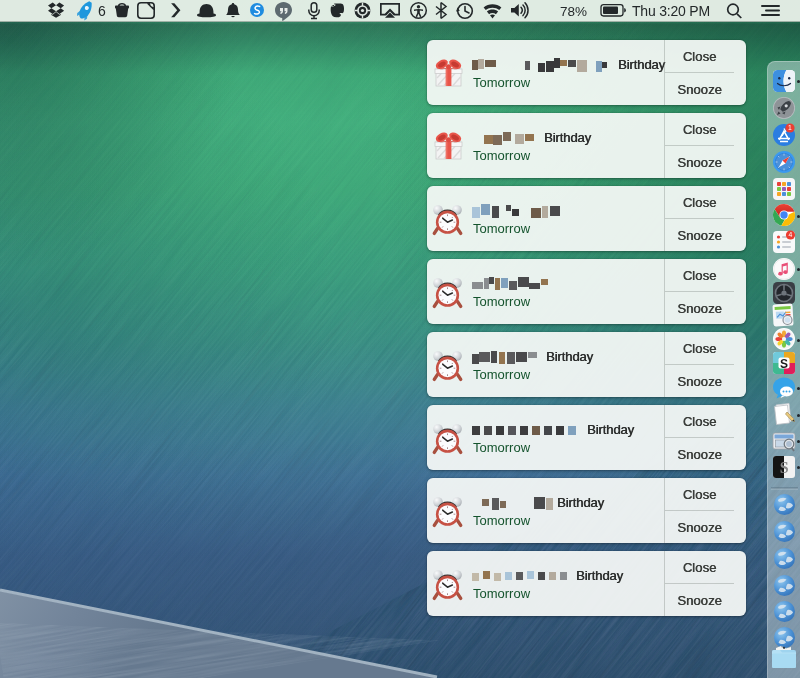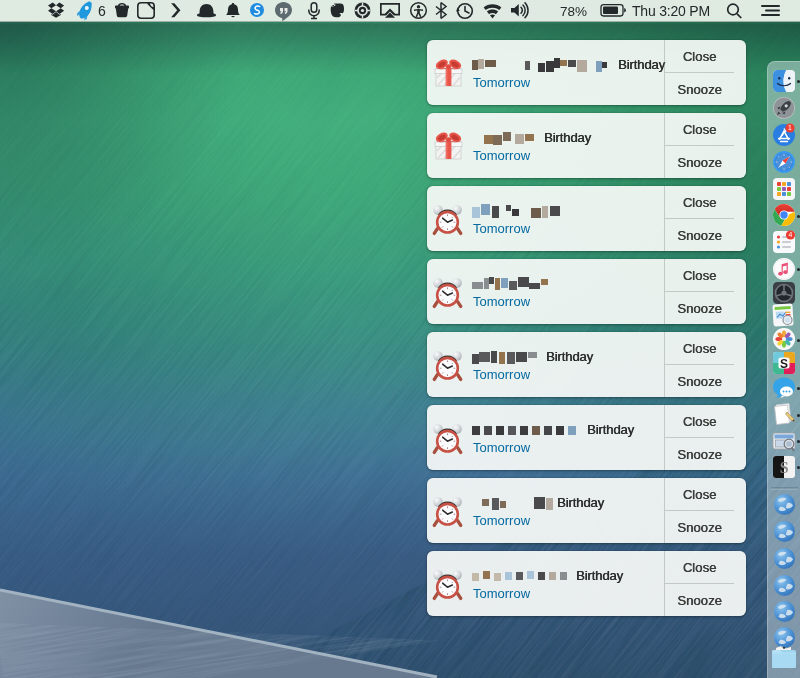--- a/index.html
+++ b/index.html
@@ -20,7 +20,7 @@
 .btitle { position:absolute; left:45px; top:16px; height:17px; display:flex; align-items:center; white-space:nowrap; }
 .btitle svg { display:block; }
 .bword { font-size:13px; font-weight:normal; text-shadow:0.5px 0 0 #2d2f2e; color:#2d2f2e; margin-left:4px; letter-spacing:-0.1px; }
-.bsub { position:absolute; left:46px; top:35px; font-size:13px; color:#0369a1; }
+.bsub { position:absolute; left:46px; top:35px; font-size:13px; color:#14532d; }
 .bbtns { position:absolute; left:237px; top:0; width:70px; height:65px;
   border-left:1px solid rgba(115,125,118,0.33); }
 .bbtns .cell { height:32px; display:flex; align-items:center; justify-content:center;

